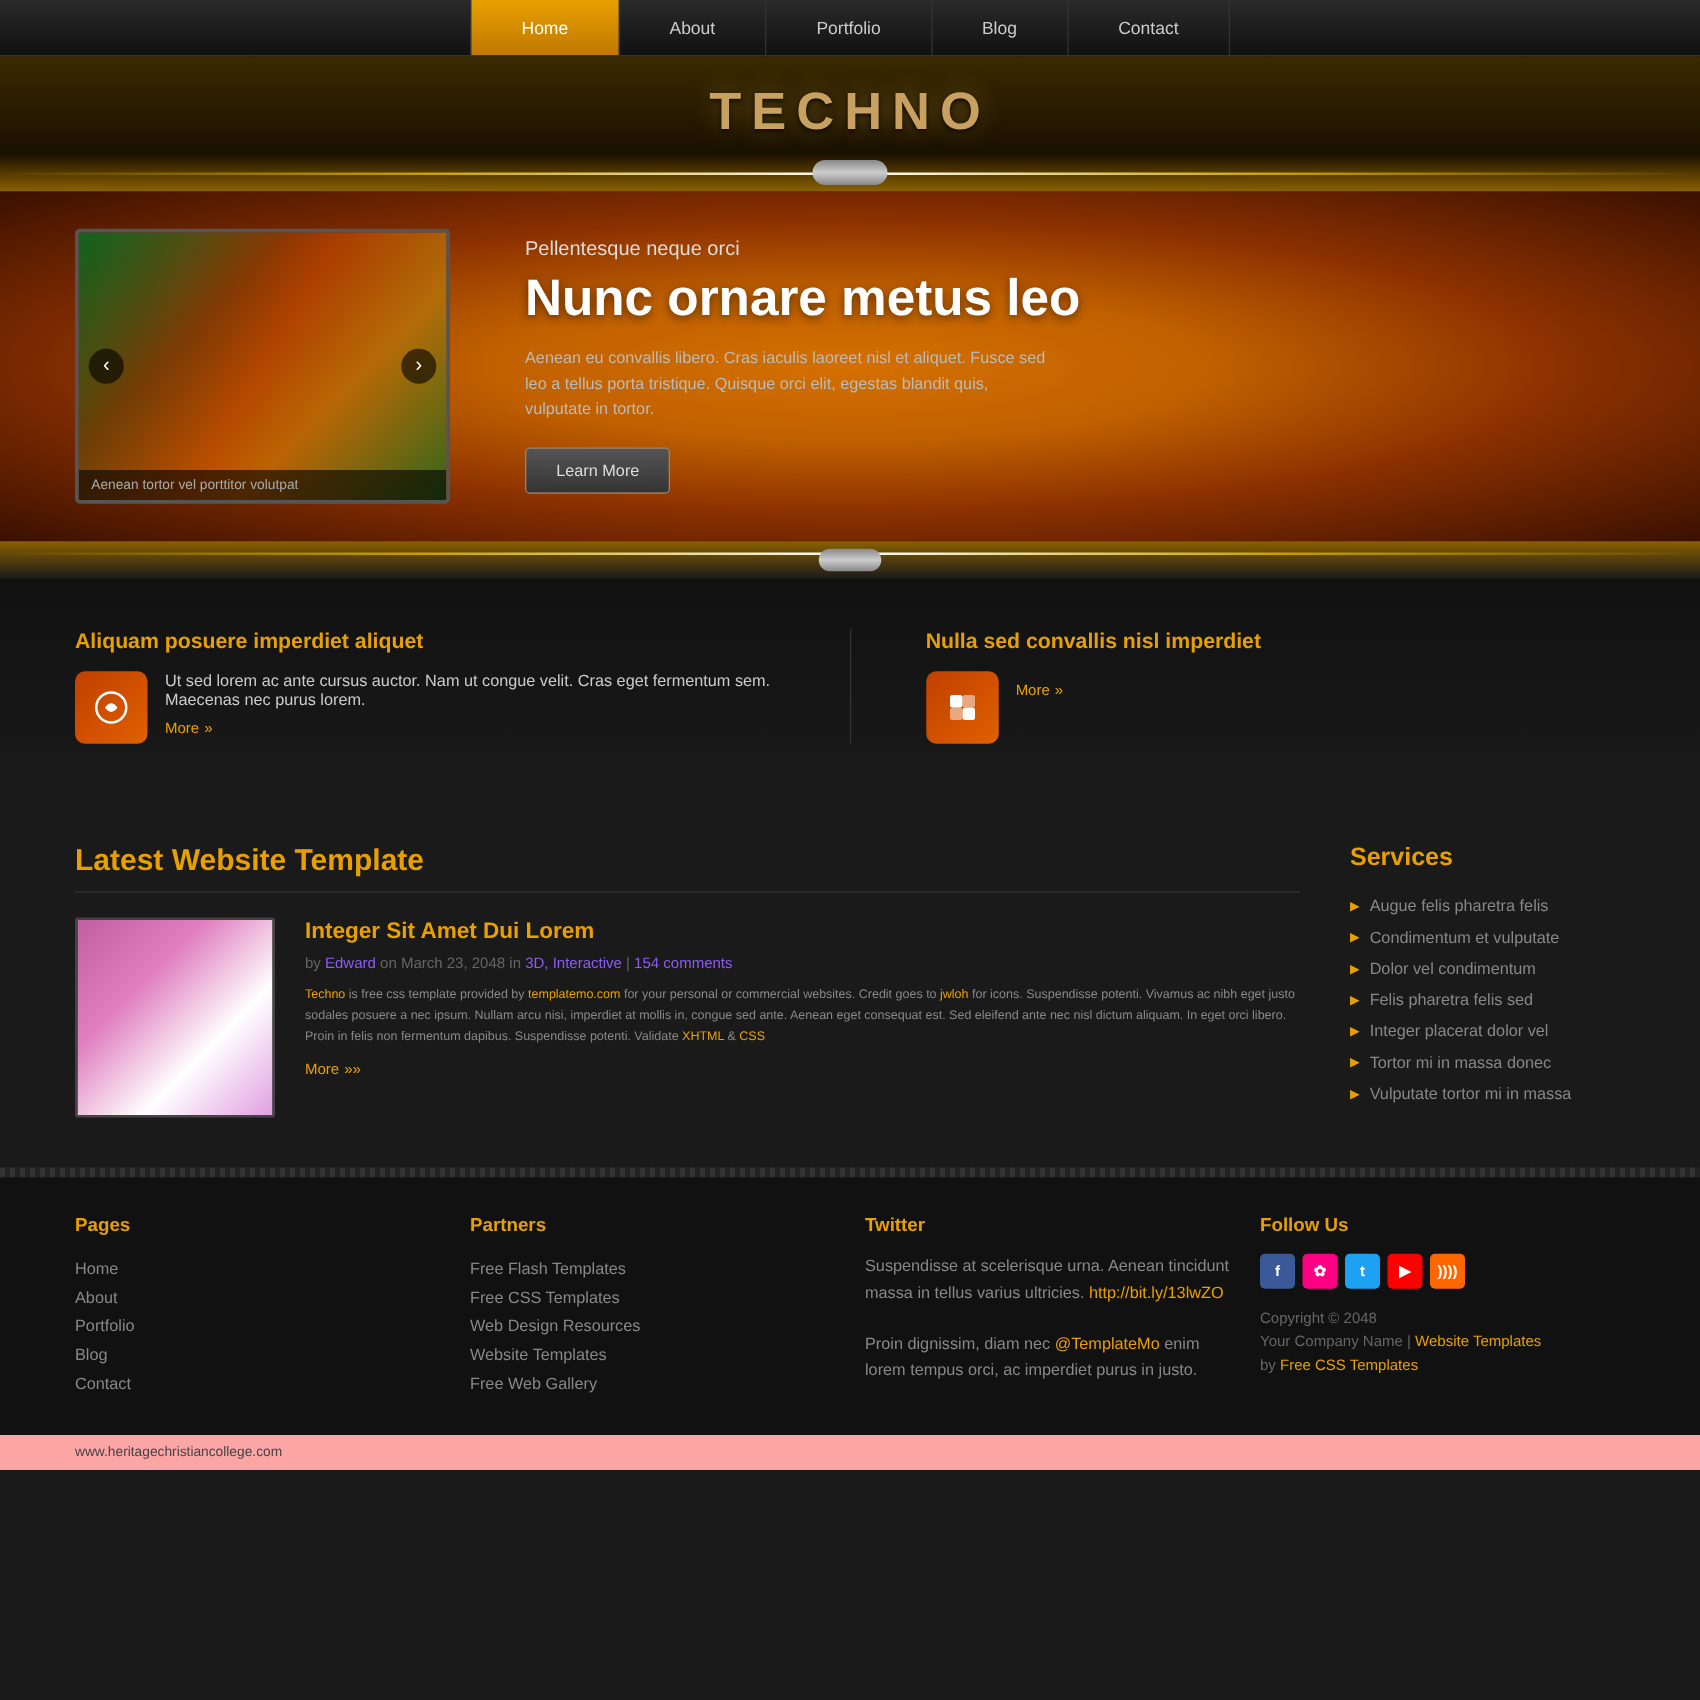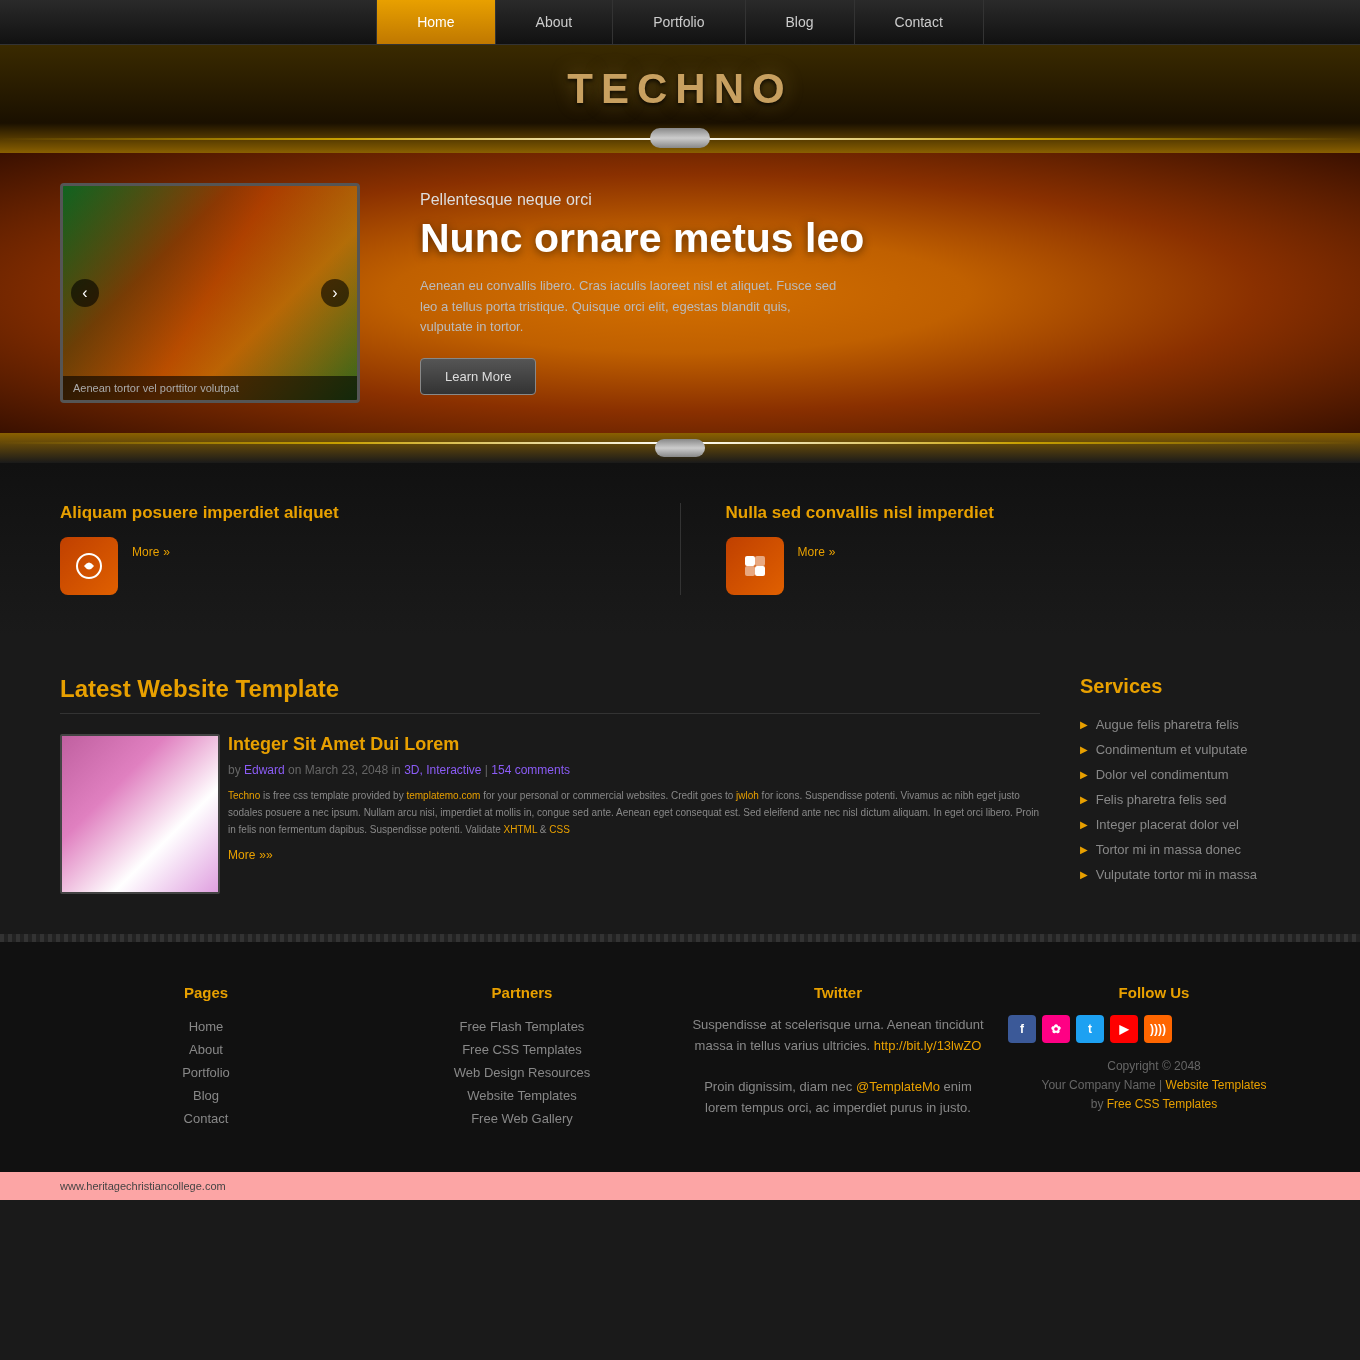--- a/index.html
+++ b/index.html
@@ -38,7 +38,7 @@
     .bottom-ornament { width: 50px; height: 18px; background: linear-gradient(to bottom, #888, #ccc, #888); border-radius: 9px; z-index: 1; position: relative; }
 
     
-    .features { background: linear-gradient(to bottom, #111, #1a1a1a); padding: 40px 60px; display: flex; gap: 45px; }
+    .features { background: linear-gradient(to bottom, #111, #1a1a1a); padding: 40px 60px; display: flex; gap: 60px; }
     .feature { flex: 1; }
     .feature-title { color: #e8a000; font-size: 17px; font-weight: bold; margin-bottom: 14px; }
     .feature-body { display: flex; gap: 14px; align-items: flex-start; }

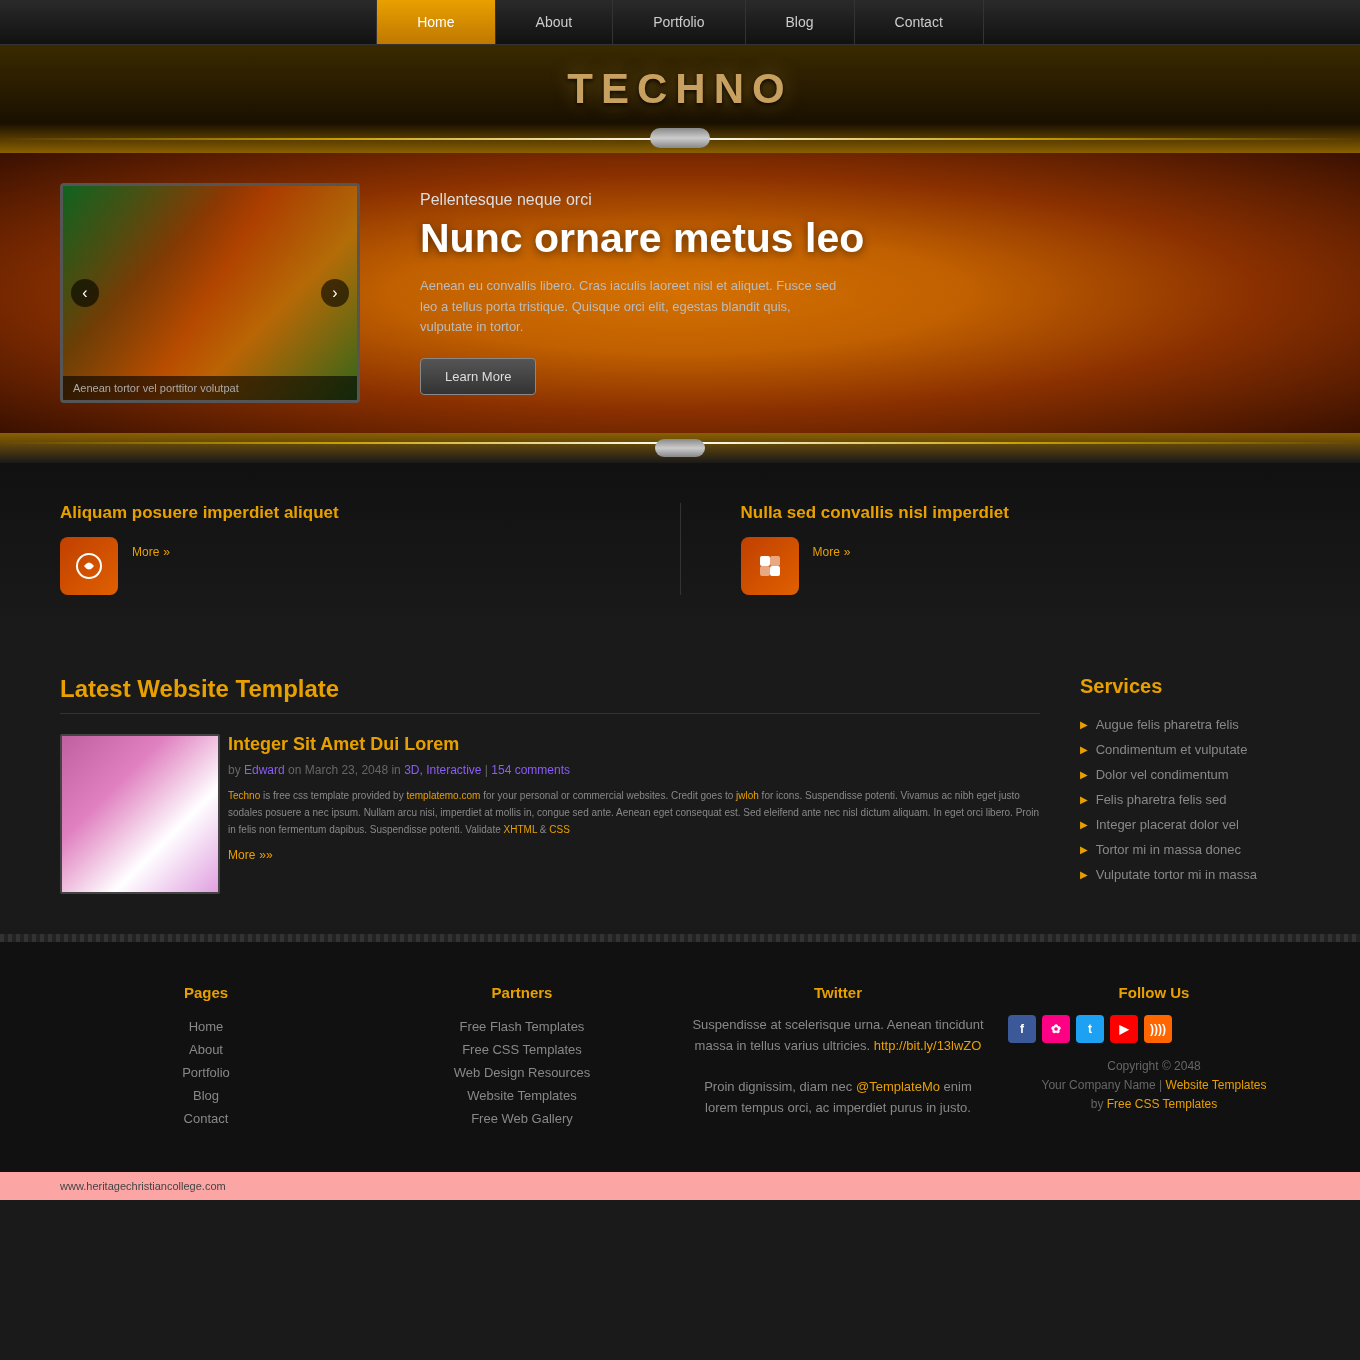--- a/index.html
+++ b/index.html
@@ -139,6 +139,7 @@
           </svg>
       </div>
       <div>
+        <span>Ut sed lorem ac ante cursus auctor. Nam ut congue velit. Cras eget fermentum sem. Maecenas nec purus lorem.</span>
         <div><a class="more-link"><span>More</span> »</a></div>
       </div>
     </div>

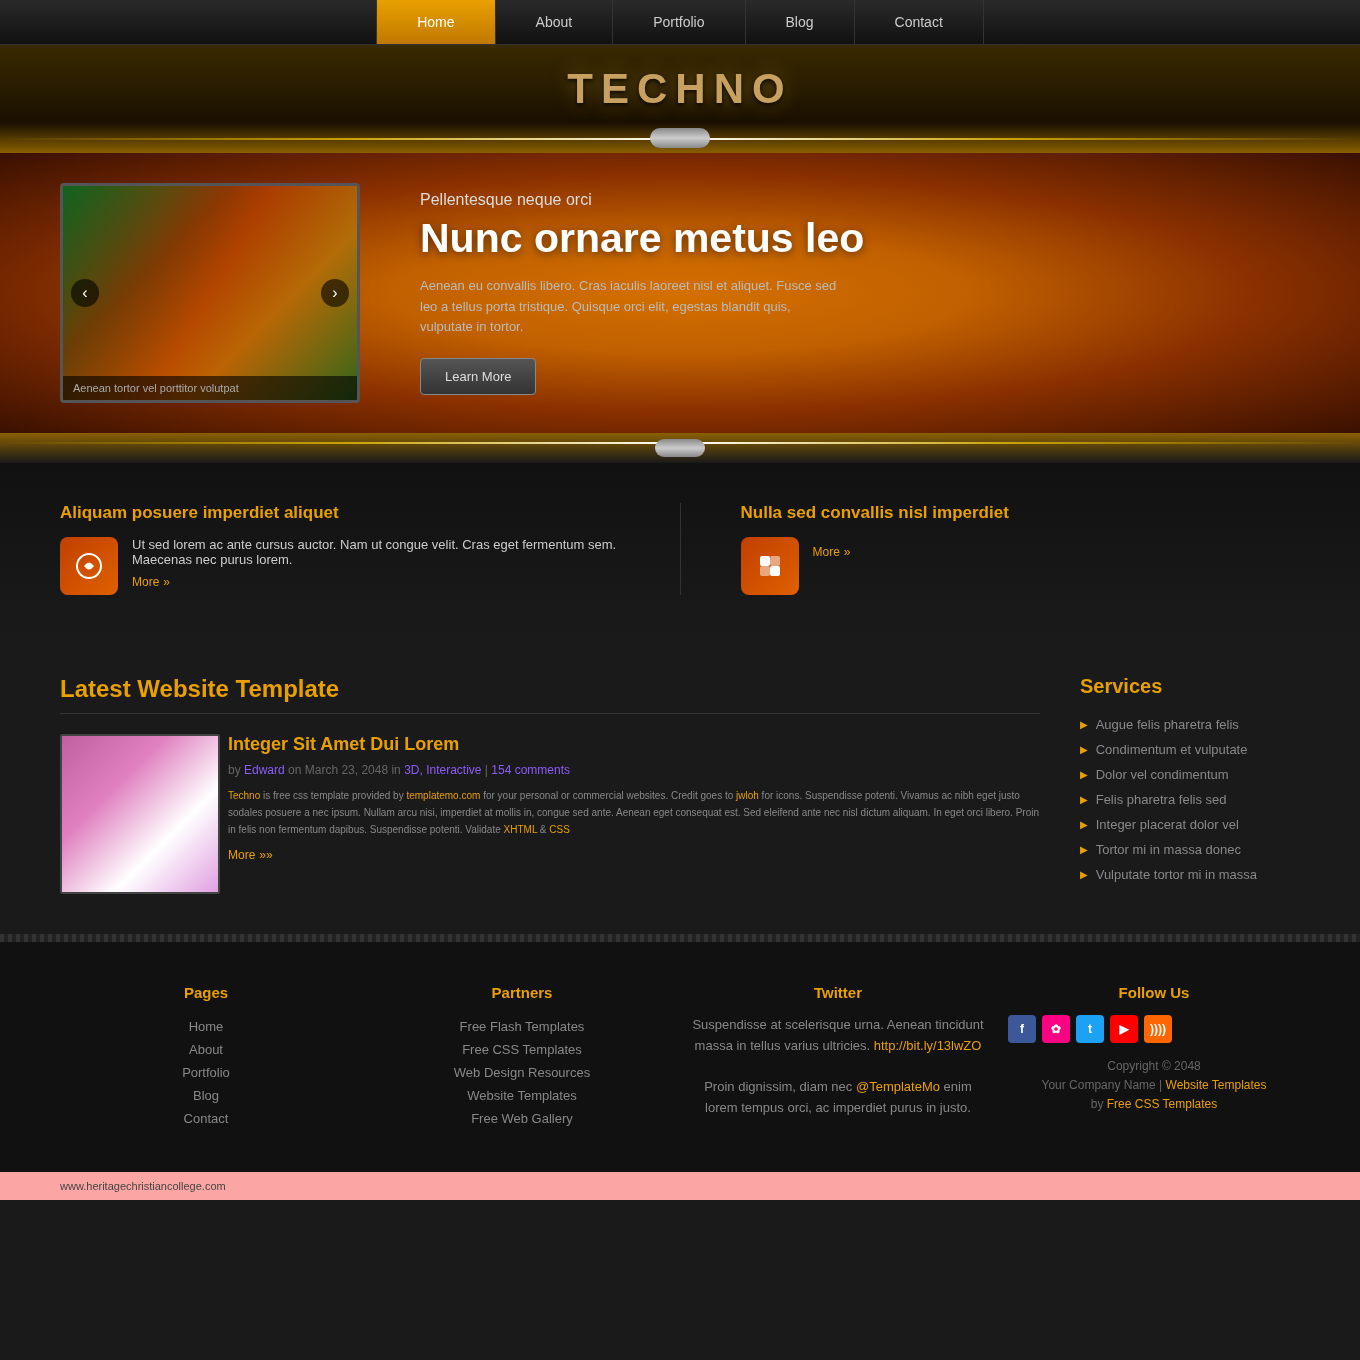--- a/index.html
+++ b/index.html
@@ -53,7 +53,7 @@
     .blog-section { flex: 1; }
     .section-title { color: #e8a000; font-size: 24px; font-weight: bold; margin-bottom: 10px; }
     .section-divider { height: 1px; background: #333; margin-bottom: 20px; }
-    .blog-post { display: flex; gap: 8px; }
+    .blog-post { display: flex; gap: 24px; }
     .post-image { width: 160px; height: 160px; background: linear-gradient(135deg, #c060a0, #e080c0, #fff, #e0a0e0); border: 2px solid #444; flex-shrink: 0; border-radius: 2px; }
     .post-content { flex: 1; }
     .post-title { color: #e8a000; font-size: 18px; font-weight: bold; margin-bottom: 8px; }

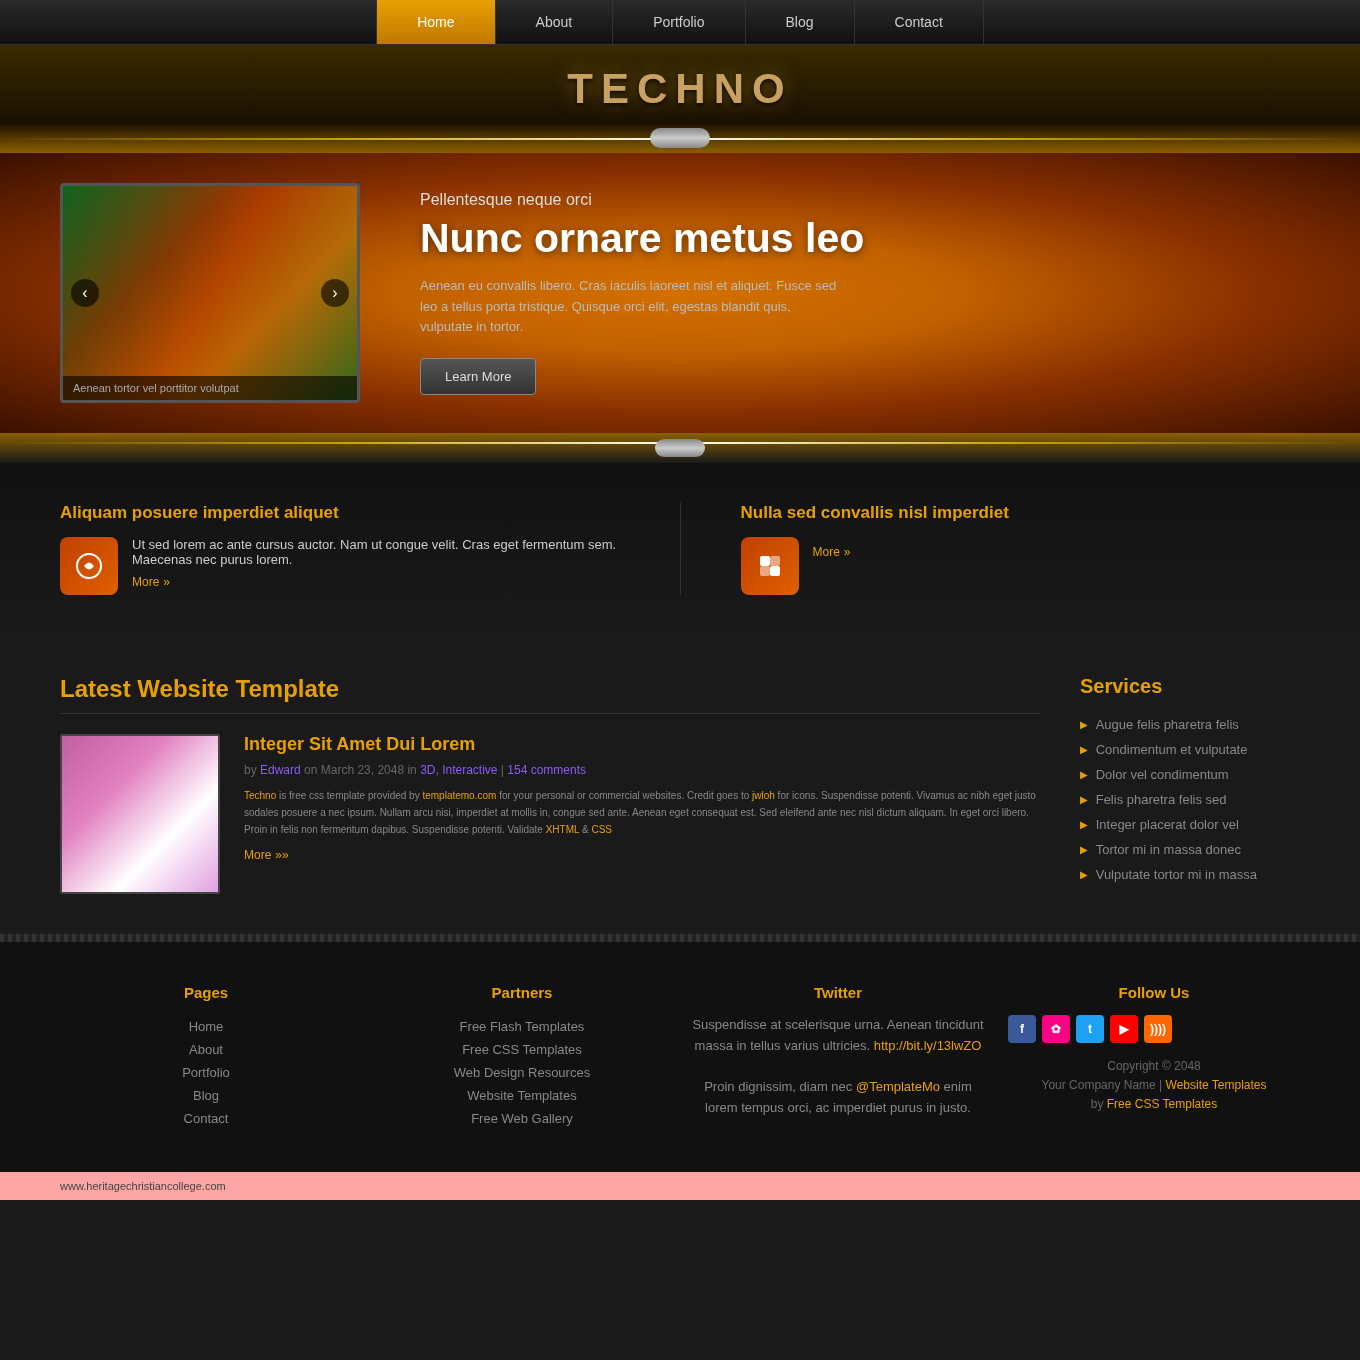--- a/index.html
+++ b/index.html
@@ -74,7 +74,7 @@
 
     
     .footer-divider { height: 8px; background: repeating-linear-gradient(90deg, #333 0px, #333 4px, #222 4px, #222 8px); }
-    footer { background: #111; padding: 42px 60px; display: flex; gap: 24px; text-align: center; }
+    footer { background: #111; padding: 30px 60px; display: flex; gap: 24px; }
     .footer-col { flex: 1; }
     .footer-col-title { color: #e8a000; font-size: 15px; font-weight: bold; margin-bottom: 14px; }
     .footer-list { list-style: none; }

